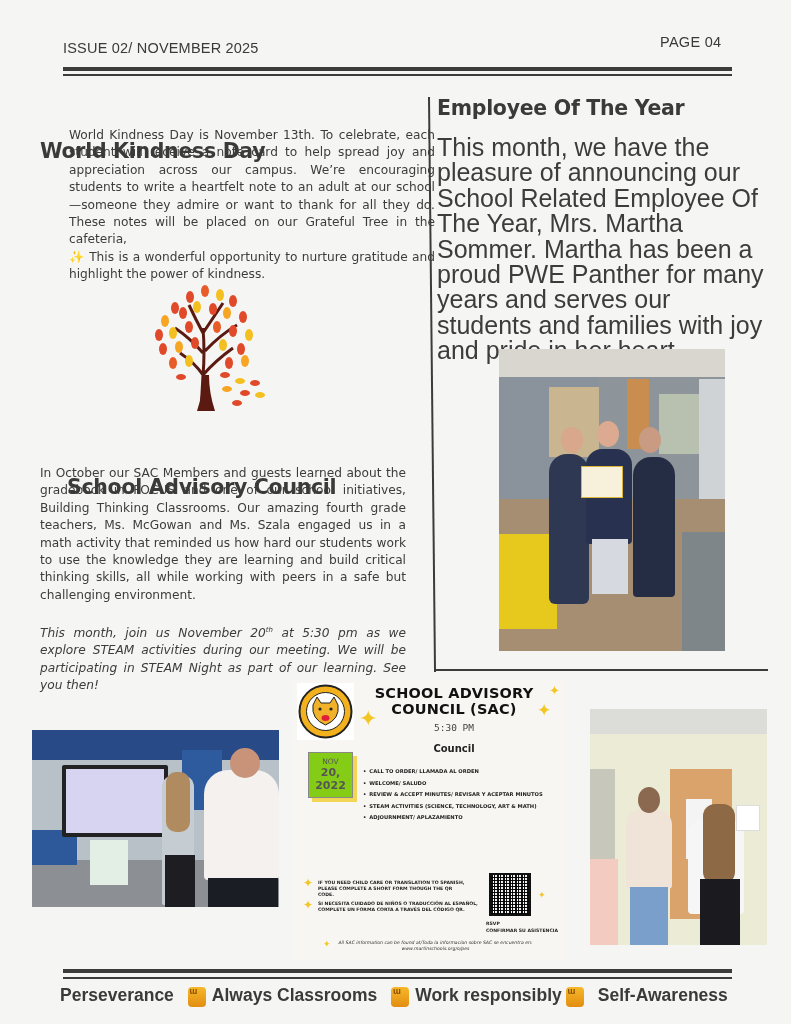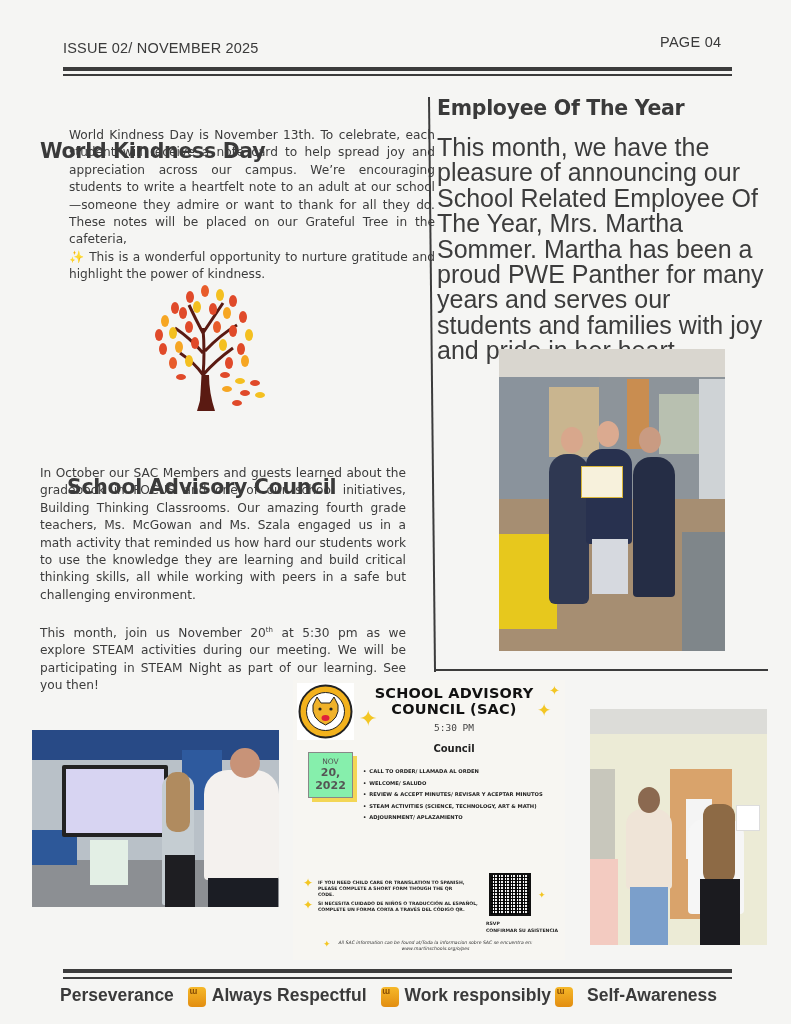--- a/index.html
+++ b/index.html
@@ -106,7 +106,7 @@
 
 <div class="abs h-left" style="left:67px; top:432px;">School Advisory Council</div>
 <div class="abs body-left" style="left:40px; top:465px; width:366px;">In October our SAC Members and guests learned about the gradebook in FOCUS and one of our school initiatives, Building Thinking Classrooms. Our amazing fourth grade teachers, Ms. McGowan and Ms. Szala engaged us in a math activity that reminded us how hard our students work to use the knowledge they are learning and build critical thinking skills, all while working with peers in a safe but challenging environment.</div>
-<div class="abs body-left" style="left:40px; top:622px; width:366px;">
+<div class="abs body-left" style="left:40px; top:622px; width:366px;font-style:italic;">
   <span>This month, join us November 20</span><sup style="font-size:7px">th</sup><span> at 5:30 pm as we explore STEAM activities during our meeting. We will be participating in STEAM Night as part of our learning. See you then!</span>
 </div>
 

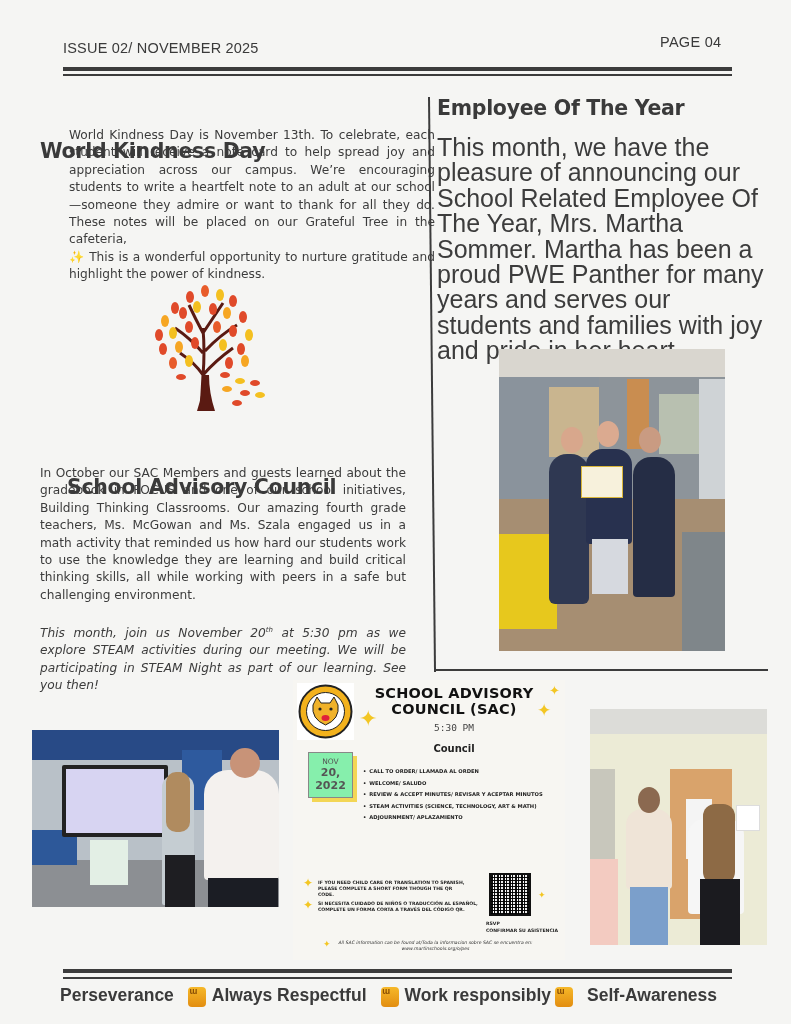--- a/index.html
+++ b/index.html
@@ -31,7 +31,7 @@
   .flyer-title { position: absolute; left: 66px; top: 5px; width: 190px; text-align: center; font-family: "DejaVu Sans", sans-serif; font-weight: bold; font-size: 14.5px; line-height: 16px; color: #111; letter-spacing: 0.2px; }
   .flyer-time { position: absolute; left: 66px; top: 42px; width: 190px; text-align: center; font-family: "DejaVu Sans Mono", monospace; font-size: 9.5px; color: #444; }
   .flyer-agenda { position: absolute; left: 66px; top: 63px; width: 190px; text-align: center; font-family: "DejaVu Sans", sans-serif; font-size: 10px; font-weight: bold; color: #222; }
-  .flyer-date { position: absolute; left: 15px; top: 72px; width: 45px; height: 46px; background: #86efac; border: 1px solid #888; box-shadow: 4px 4px 0 #f3d655; text-align: center; font-family: "DejaVu Sans", sans-serif; color: #555; }
+  .flyer-date { position: absolute; left: 15px; top: 72px; width: 45px; height: 46px; background: #84cc16; border: 1px solid #888; box-shadow: 4px 4px 0 #f3d655; text-align: center; font-family: "DejaVu Sans", sans-serif; color: #555; }
   .flyer-date .m { font-size: 7.5px; margin-top: 4px; }
   .flyer-date .d { font-size: 11px; font-weight: bold; line-height: 13px; }
   .flyer-list { position: absolute; left: 70px; top: 88px; list-style: none; font-family: "DejaVu Sans", sans-serif; font-size: 5.2px; font-weight: bold; color: #222; }

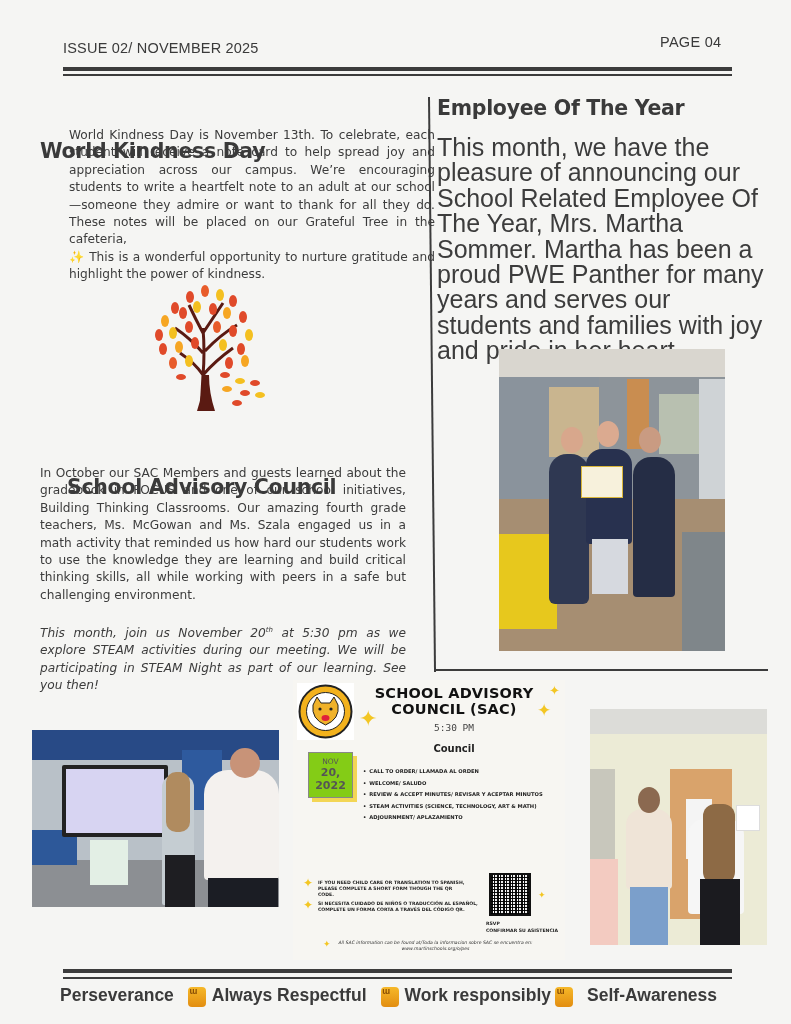--- a/index.html
+++ b/index.html
@@ -217,7 +217,7 @@
 <div class="abs footer-values">
   <span>Perseverance</span>
   <span class="paw"></span>
-  <span>Always Respectful</span>
+  <span>Always Classrooms</span>
   <span class="paw"></span>
   <span>Work responsibly</span>
   <span class="paw" style="margin-left:4px; margin-right:14px;"></span>

